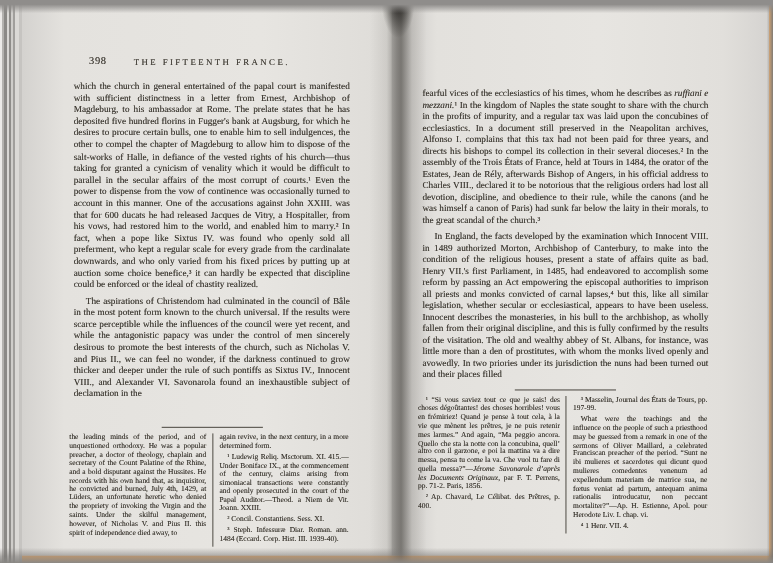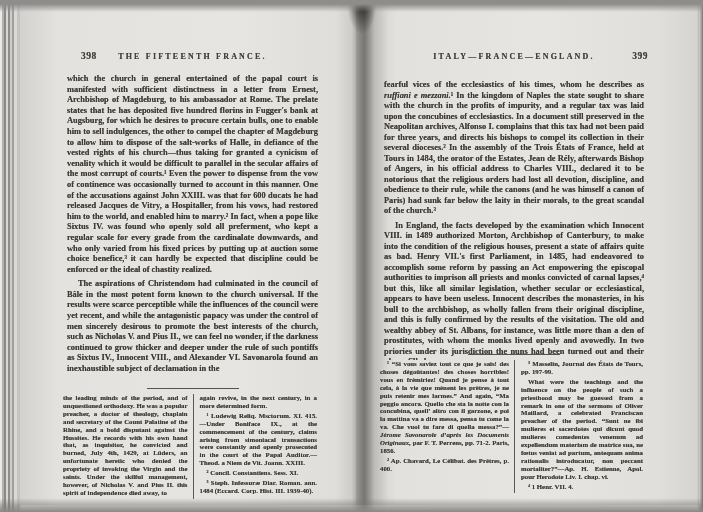--- a/index.html
+++ b/index.html
@@ -5,10 +5,9 @@
   html,body { margin:0; padding:0; background:#8e8c8a; }
   .scan {
     position:relative; width:703px; height:512px; overflow:hidden;
-    background:#ffffff;
+    background:#fdba74;
     font-family:"Liberation Serif","DejaVu Serif",serif;
     color:#3e3a33;
-    font-weight:bold;
   }
   
   .paper { position:absolute; left:18px; top:4px; width:681px; height:501px; background:#e3e1dd; }

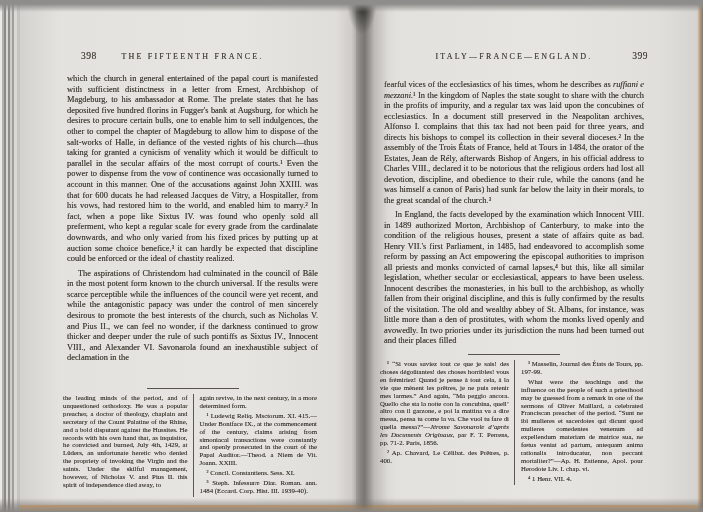--- a/index.html
+++ b/index.html
@@ -112,10 +112,6 @@
     </div>
   </div>
 
-  <div class="head head-right txt">
-    <span>ITALY—FRANCE—ENGLAND.</span>
-    <span class="pnum">399</span>
-  </div>
   <div class="body-block body-right txt">
     <p><span>fearful vices of the ecclesiastics of his times, whom he describes as </span><span class="it">ruffiani e mezzani.</span><span>¹ In the kingdom of Naples the state sought to share with the church in the profits of impurity, and a regular tax was laid upon the concubines of ecclesiastics. In a document still preserved in the Neapolitan archives, Alfonso I. complains that this tax had not been paid for three years, and directs his bishops to compel its collection in their several dioceses.² In the assembly of the Trois États of France, held at Tours in 1484, the orator of the Estates, Jean de Rély, afterwards Bishop of Angers, in his official address to Charles VIII., declared it to be notorious that the religious orders had lost all devotion, discipline, and obedience to their rule, while the canons (and he was himself a canon of Paris) had sunk far below the laity in their morals, to the great scandal of the church.³</span></p>
     <p class="gap">In England, the facts developed by the examination which Innocent VIII. in 1489 authorized Morton, Archbishop of Canterbury, to make into the condition of the religious houses, present a state of affairs quite as bad. Henry VII.'s first Parliament, in 1485, had endeavored to accomplish some reform by passing an Act empowering the episcopal authorities to imprison all priests and monks convicted of carnal lapses,⁴ but this, like all similar legislation, whether secular or ecclesiastical, appears to have been useless. Innocent describes the monasteries, in his bull to the archbishop, as wholly fallen from their original discipline, and this is fully confirmed by the results of the visitation. The old and wealthy abbey of St. Albans, for instance, was little more than a den of prostitutes, with whom the monks lived openly and avowedly. In two priories under its jurisdiction the nuns had been turned out and their places filled</p>

